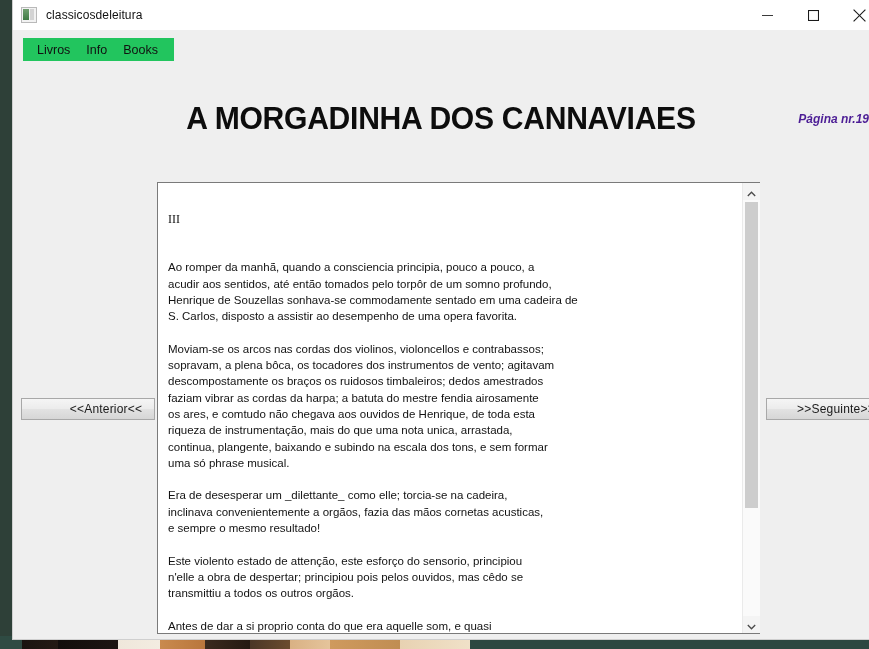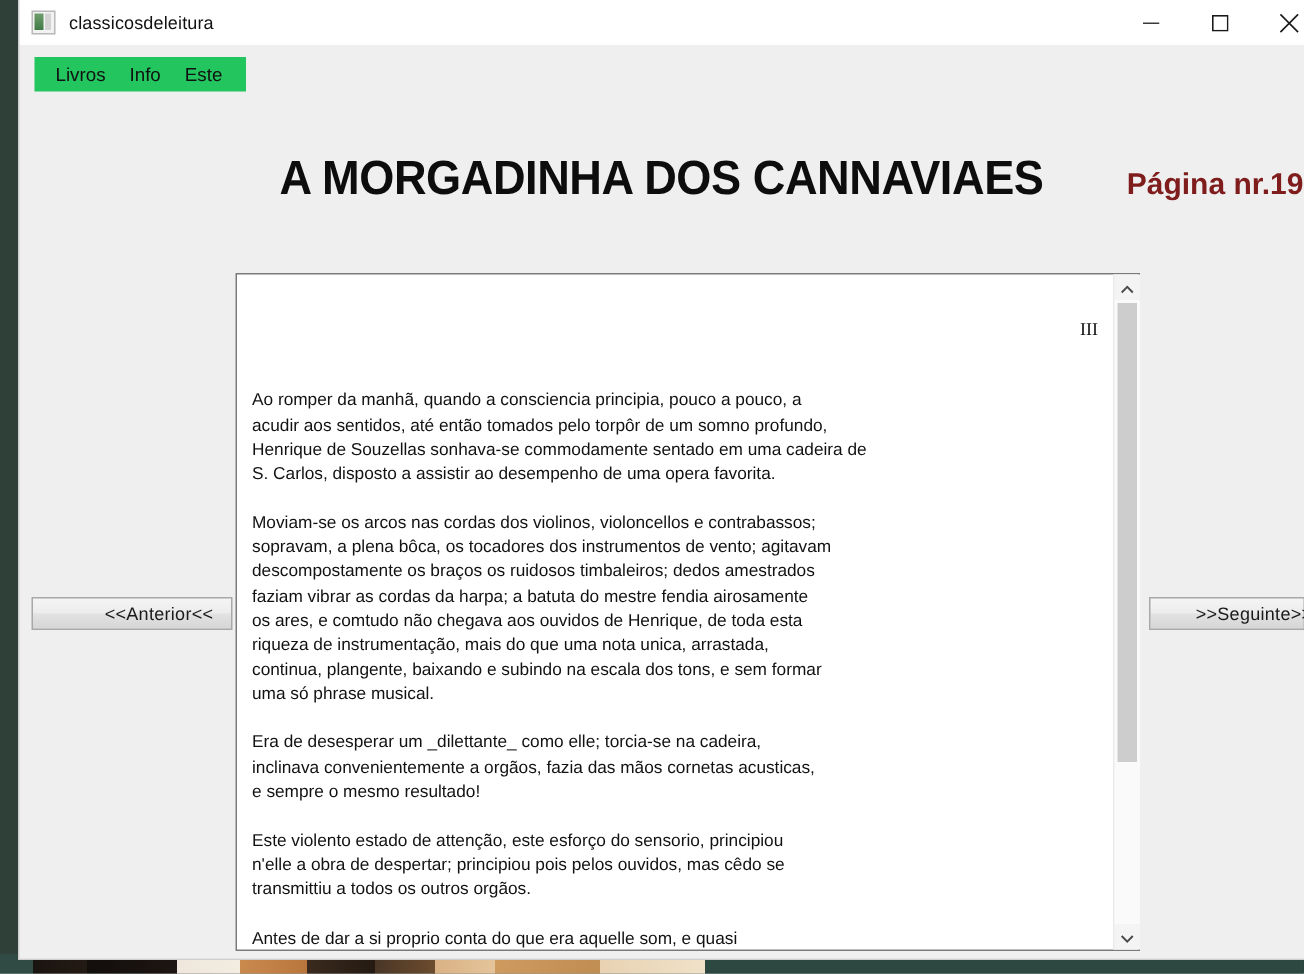--- a/index.html
+++ b/index.html
@@ -259,7 +259,7 @@
   <div id="menubar">
     <div class="menu-item">Livros</div>
     <div class="menu-item">Info</div>
-    <div class="menu-item">Este</div>
+    <div class="menu-item">Books</div>
   </div>
 
   <div id="header-row">

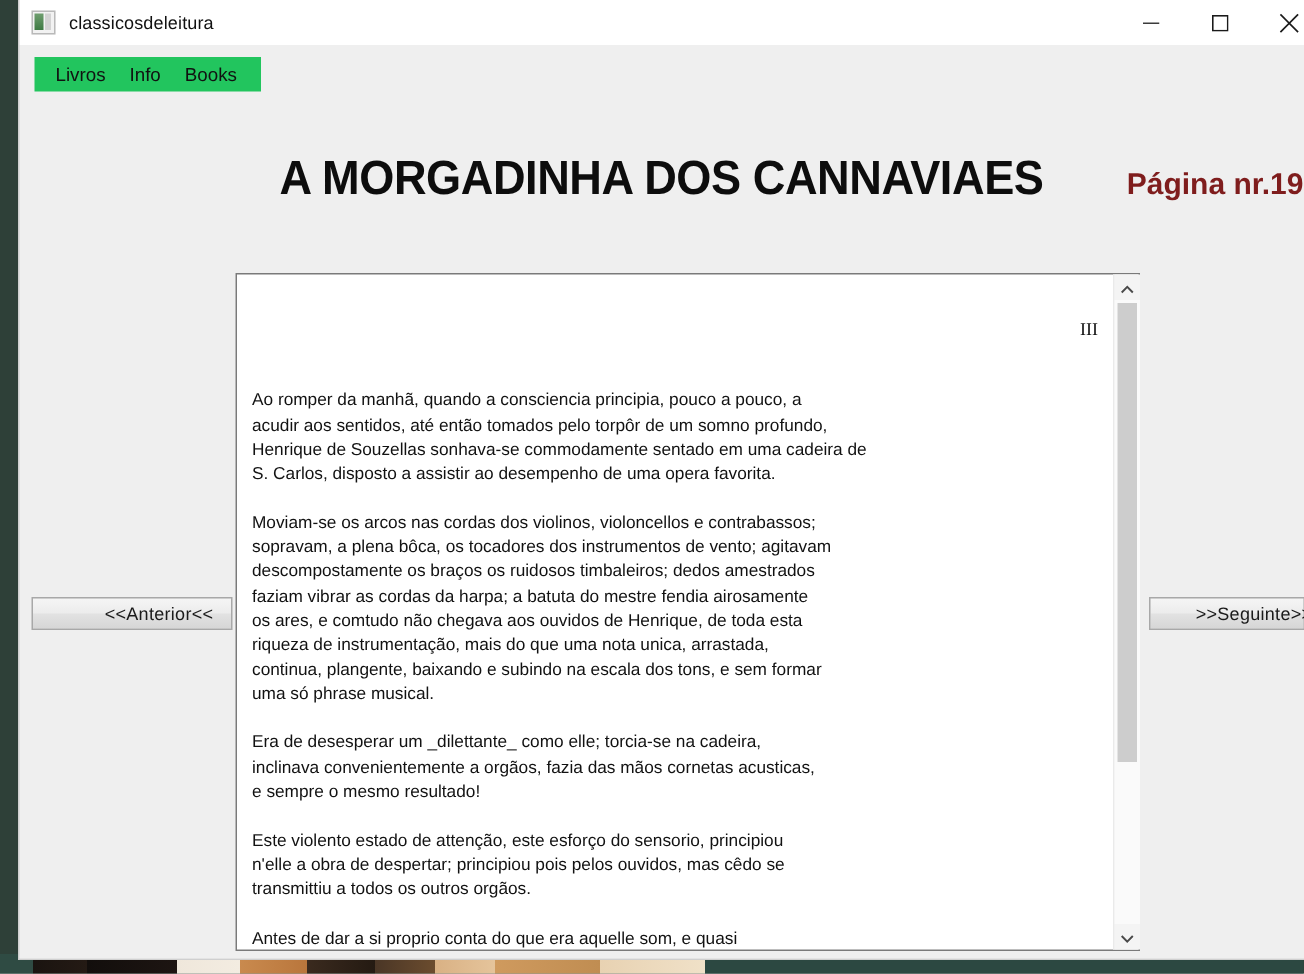--- a/index.html
+++ b/index.html
@@ -130,10 +130,11 @@
   #page-number {
     position: absolute;
     right: 13px; top: 12px;
-    font-size: 20px;
+    font-size: 12px;
     font-weight: bold;
-    color: #7f1d1d;
-    white-space: nowrap;
+    color: #4c1d95;
+    white-space: nowrap;
+    font-style: italic;
   }
 
   

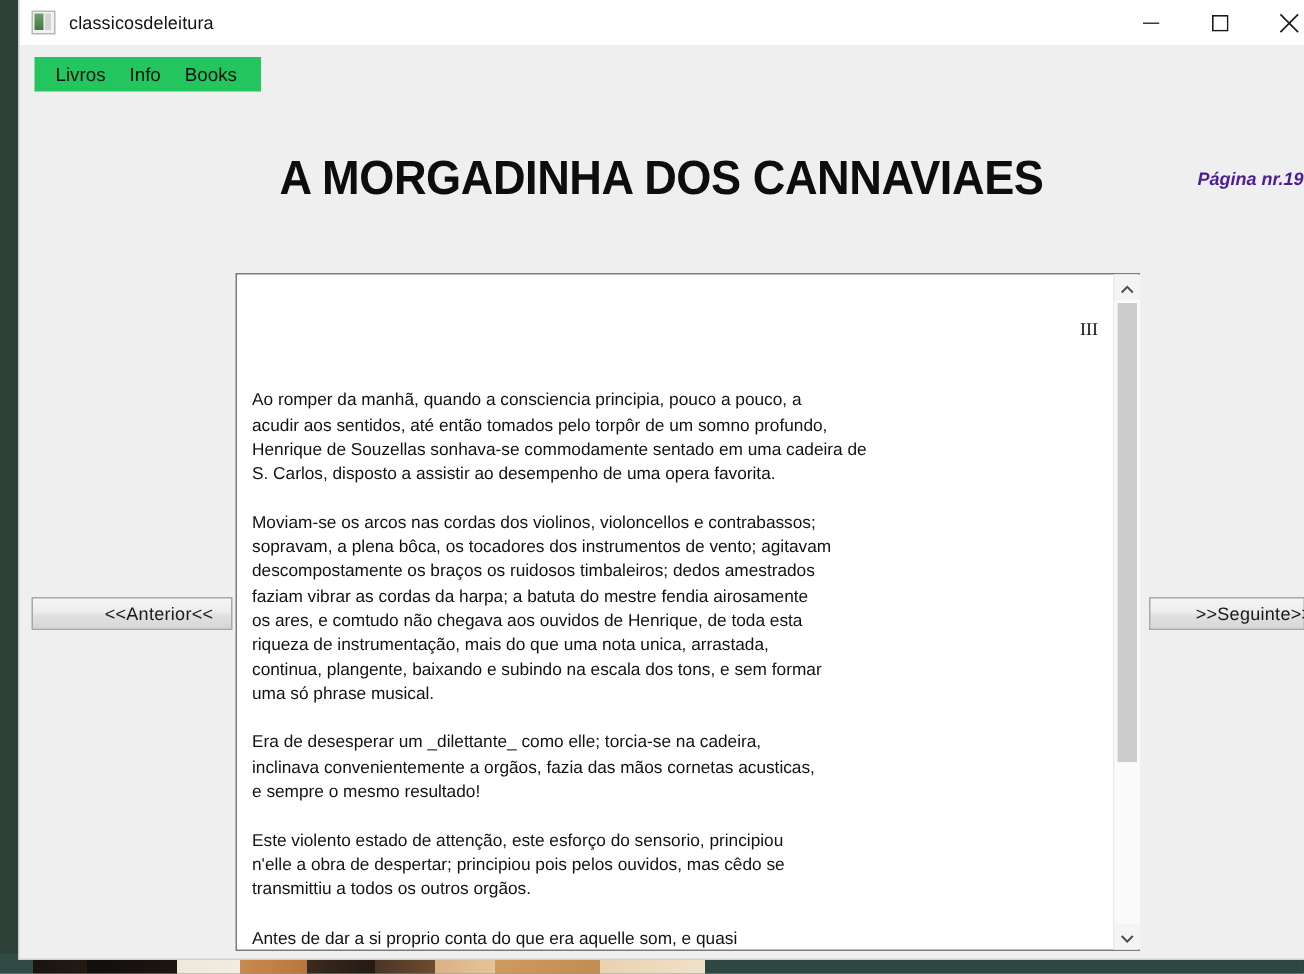--- a/index.html
+++ b/index.html
@@ -178,7 +178,6 @@
     font-family: "Liberation Serif", serif;
     font-size: 12px;
     margin-bottom: 32px;
-    text-align: right;
   }
 
   

